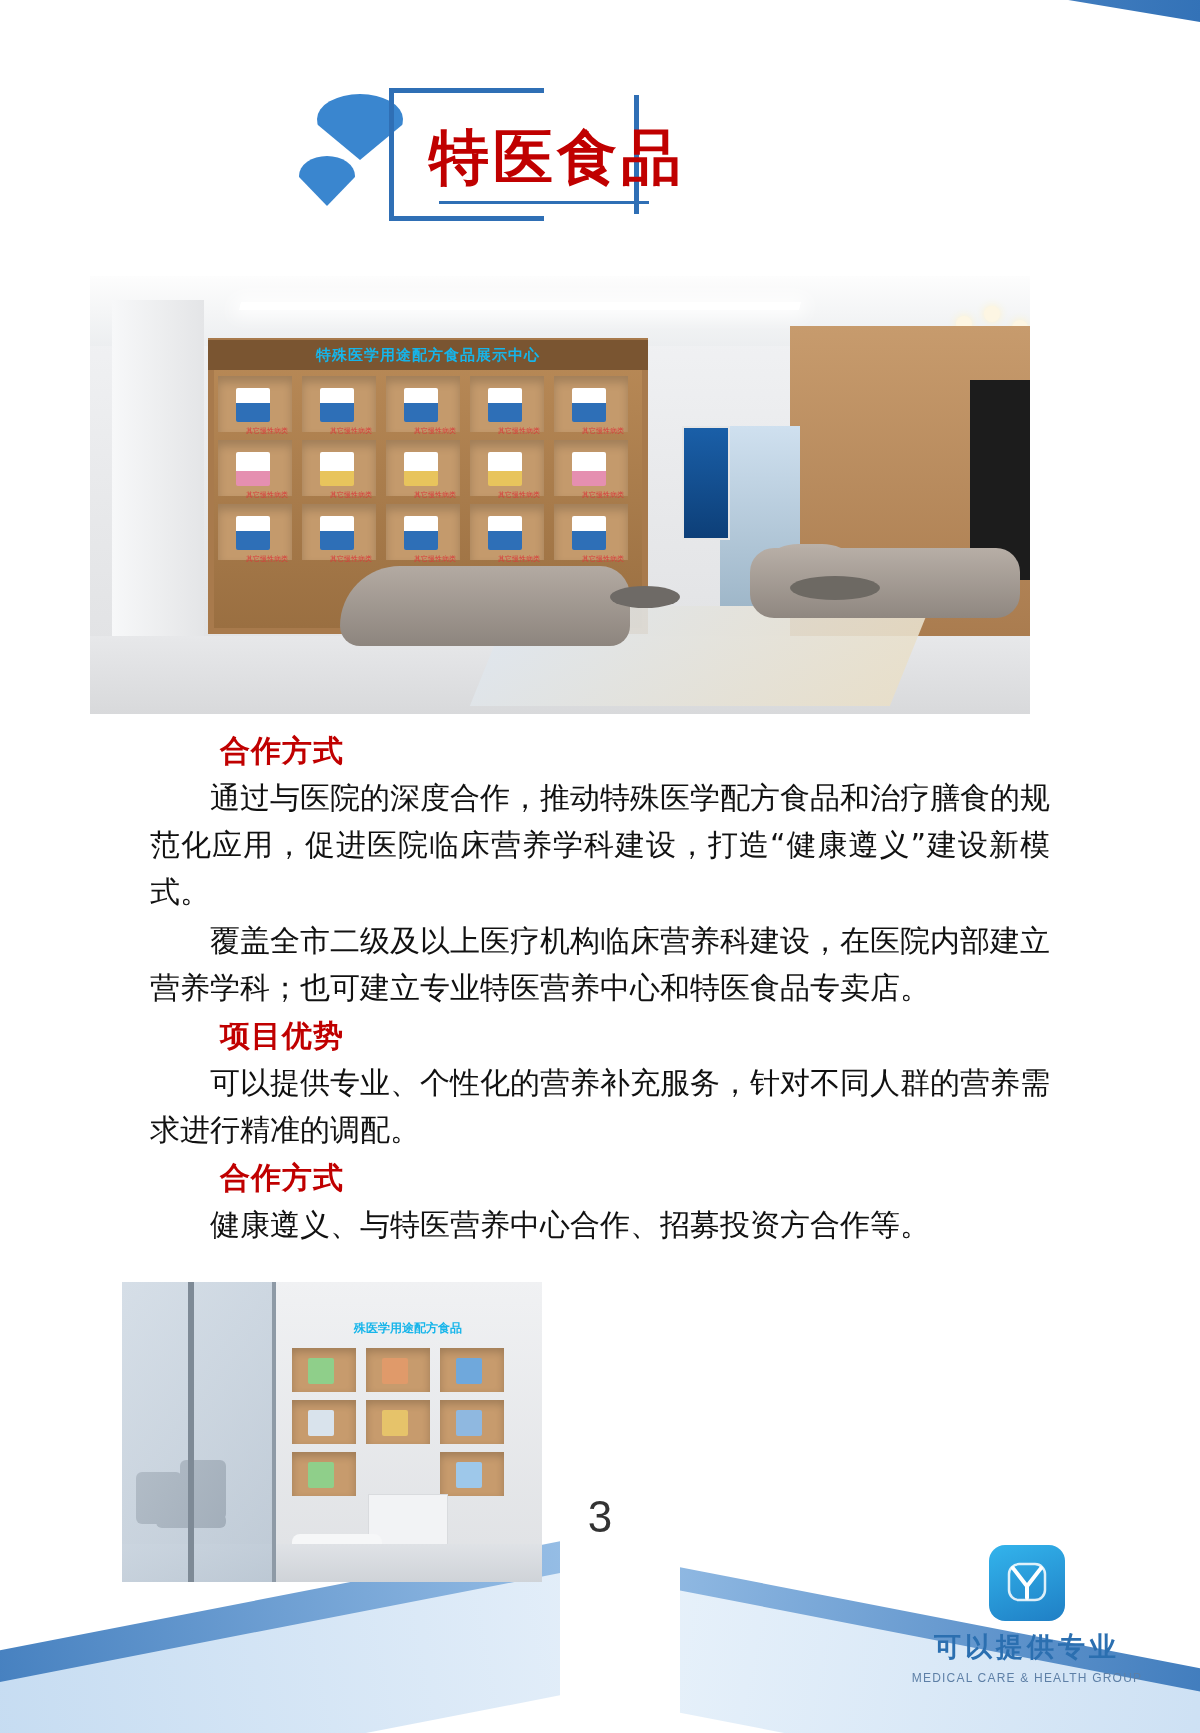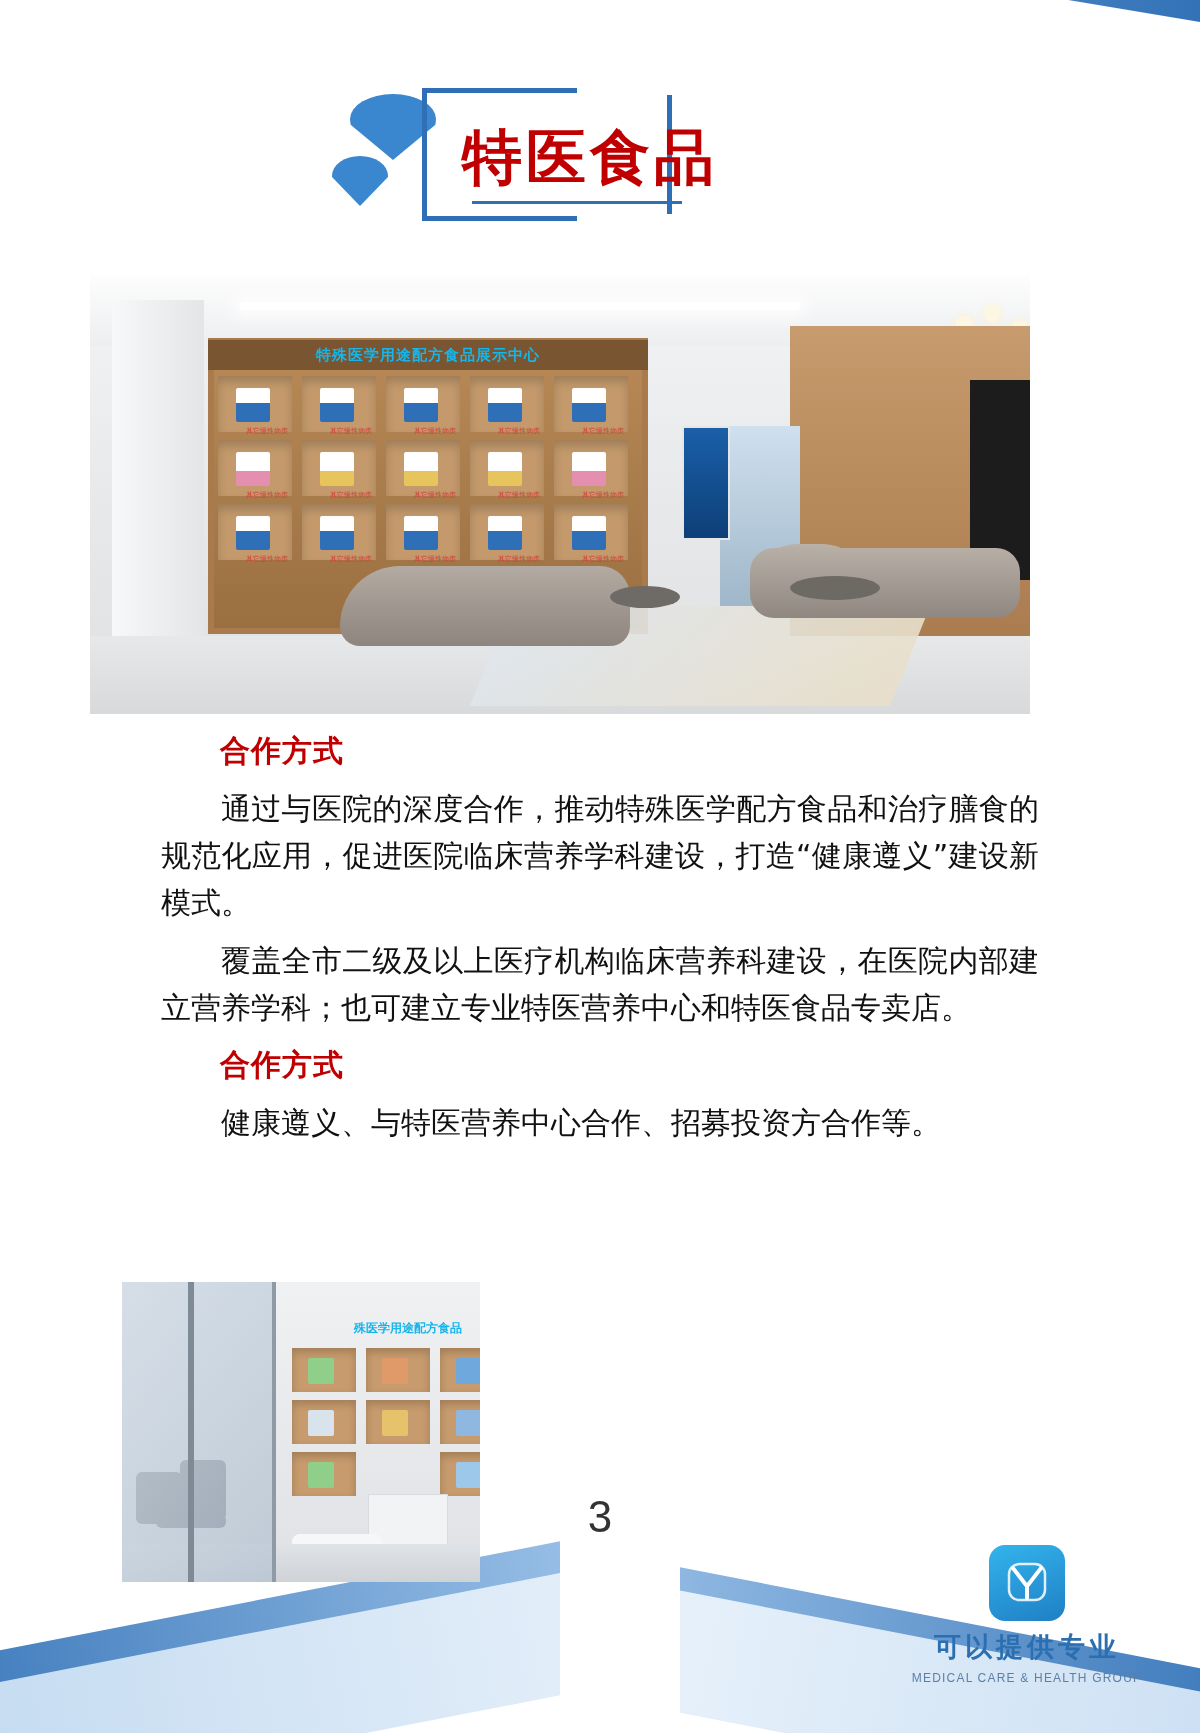--- a/index.html
+++ b/index.html
@@ -40,7 +40,7 @@
   }
 
   
-  .title-block{position:absolute;left:332px;top:88px;width:520px;height:140px;}
+  .title-block{position:absolute;left:299px;top:88px;width:520px;height:140px;}
   .leaf-group{position:absolute;left:0;top:6px;width:110px;height:110px;}
   .leaf{position:absolute;background:#3a86cf;}
   .leaf-a{left:18px;top:0;width:86px;height:66px;border-radius:50% 50% 46% 46%/38% 38% 62% 62%;

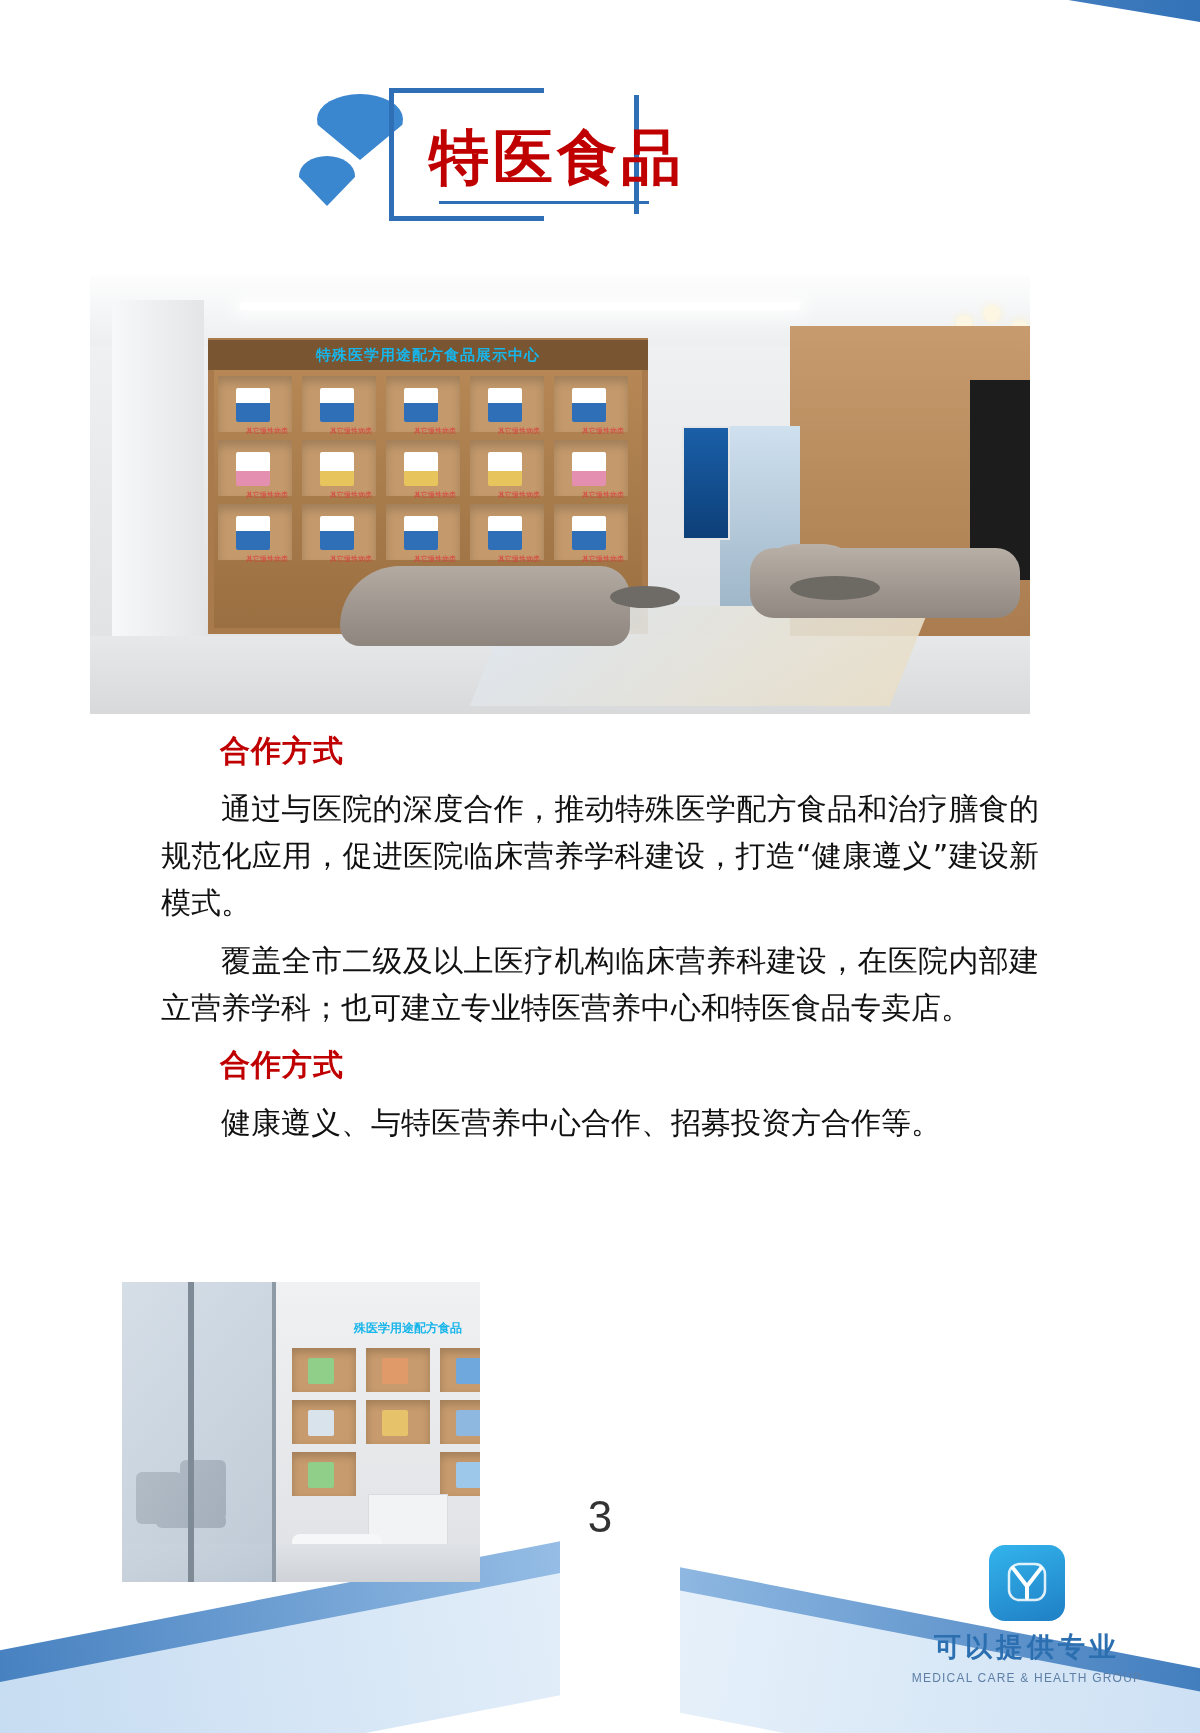--- a/index.html
+++ b/index.html
@@ -112,7 +112,7 @@
     margin:0 0 0 70px;letter-spacing:1px;
   }
   .sec-body{
-    font-size:30px;line-height:47px;margin:11px;text-indent:60px;
+    font-size:30px;line-height:47px;margin:0;text-indent:60px;
     text-align:justify;color:#111;
   }
   .sec + .sec{margin-top:2px;}

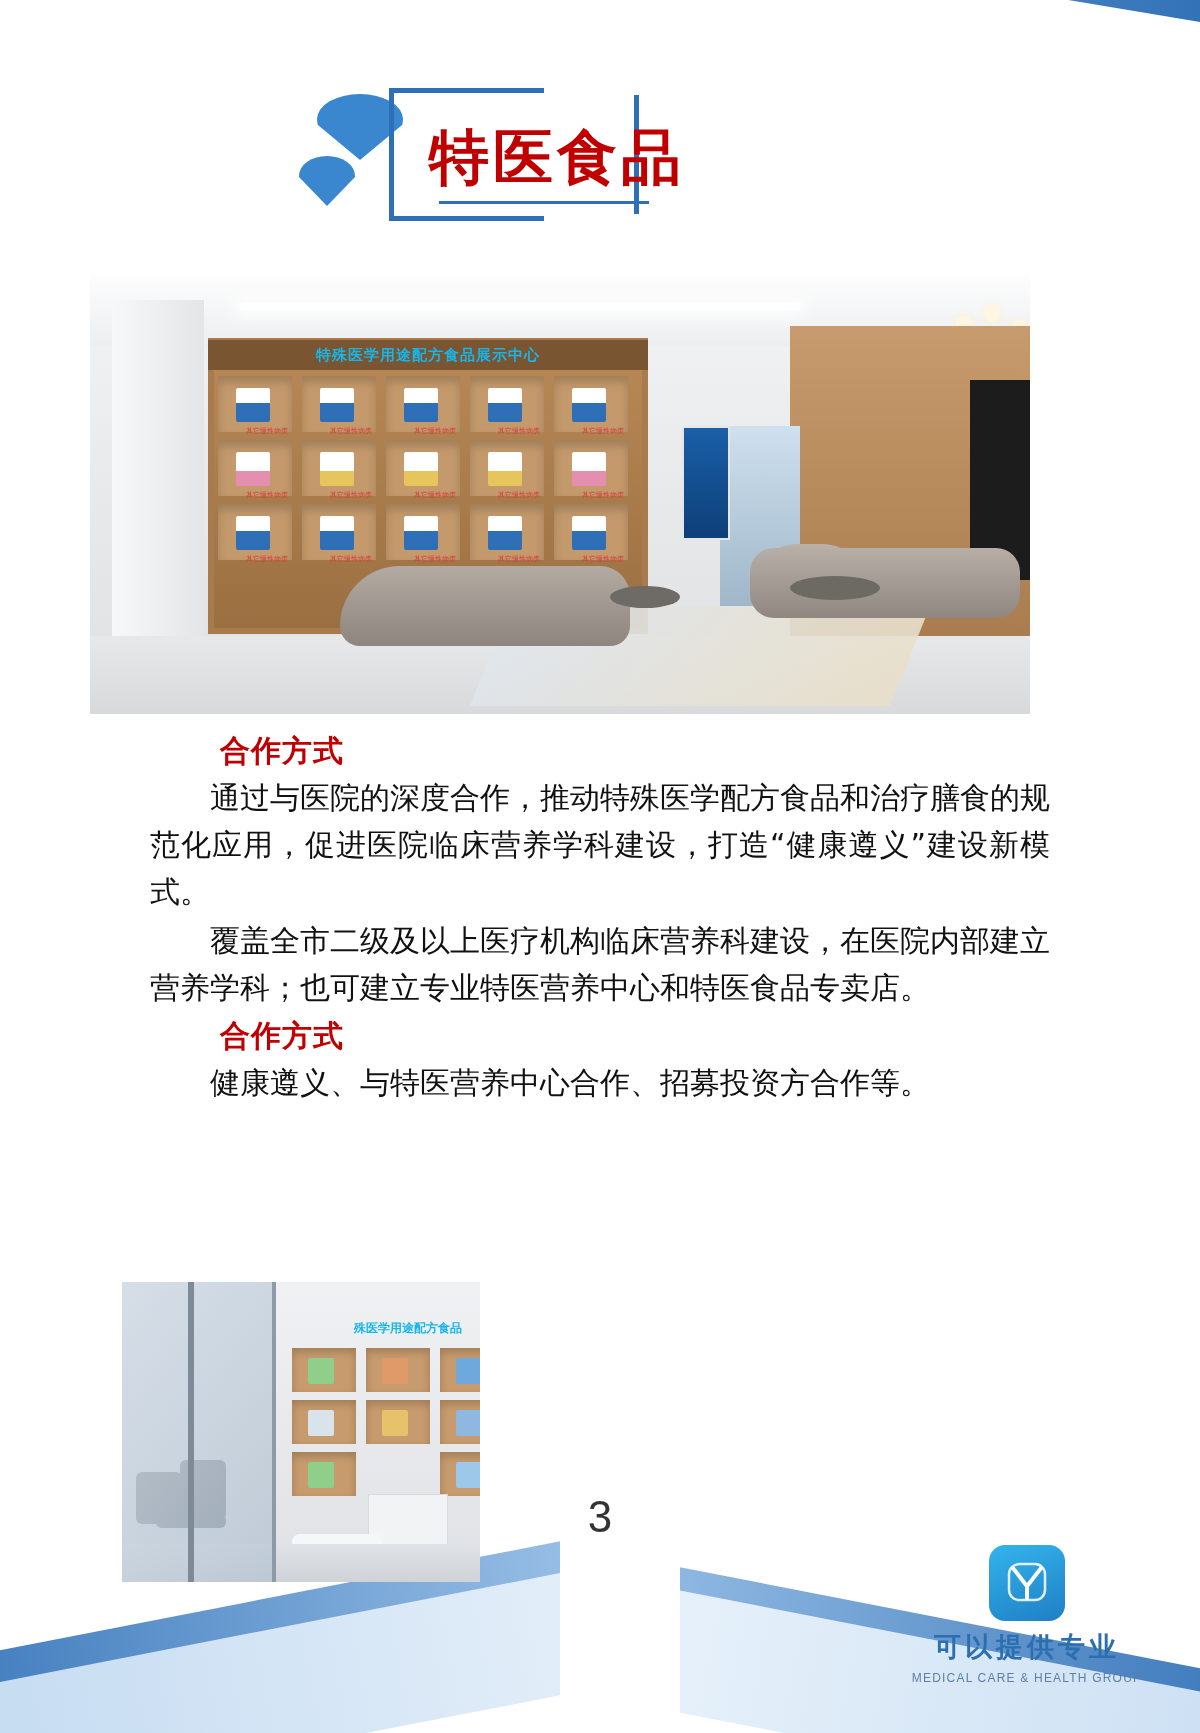--- a/index.html
+++ b/index.html
@@ -272,6 +272,10 @@
     <p class="sec-body">覆盖全市二级及以上医疗机构临床营养科建设，在医院内部建立营养学科；也可建立专业特医营养中心和特医食品专卖店。</p>
   </div>
   <div class="sec">
+    <div class="sec-head">项目优势</div>
+    <p class="sec-body">可以提供专业、个性化的营养补充服务，针对不同人群的营养需求进行精准的调配。</p>
+  </div>
+  <div class="sec">
     <div class="sec-head">合作方式</div>
     <p class="sec-body">健康遵义、与特医营养中心合作、招募投资方合作等。</p>
   </div>

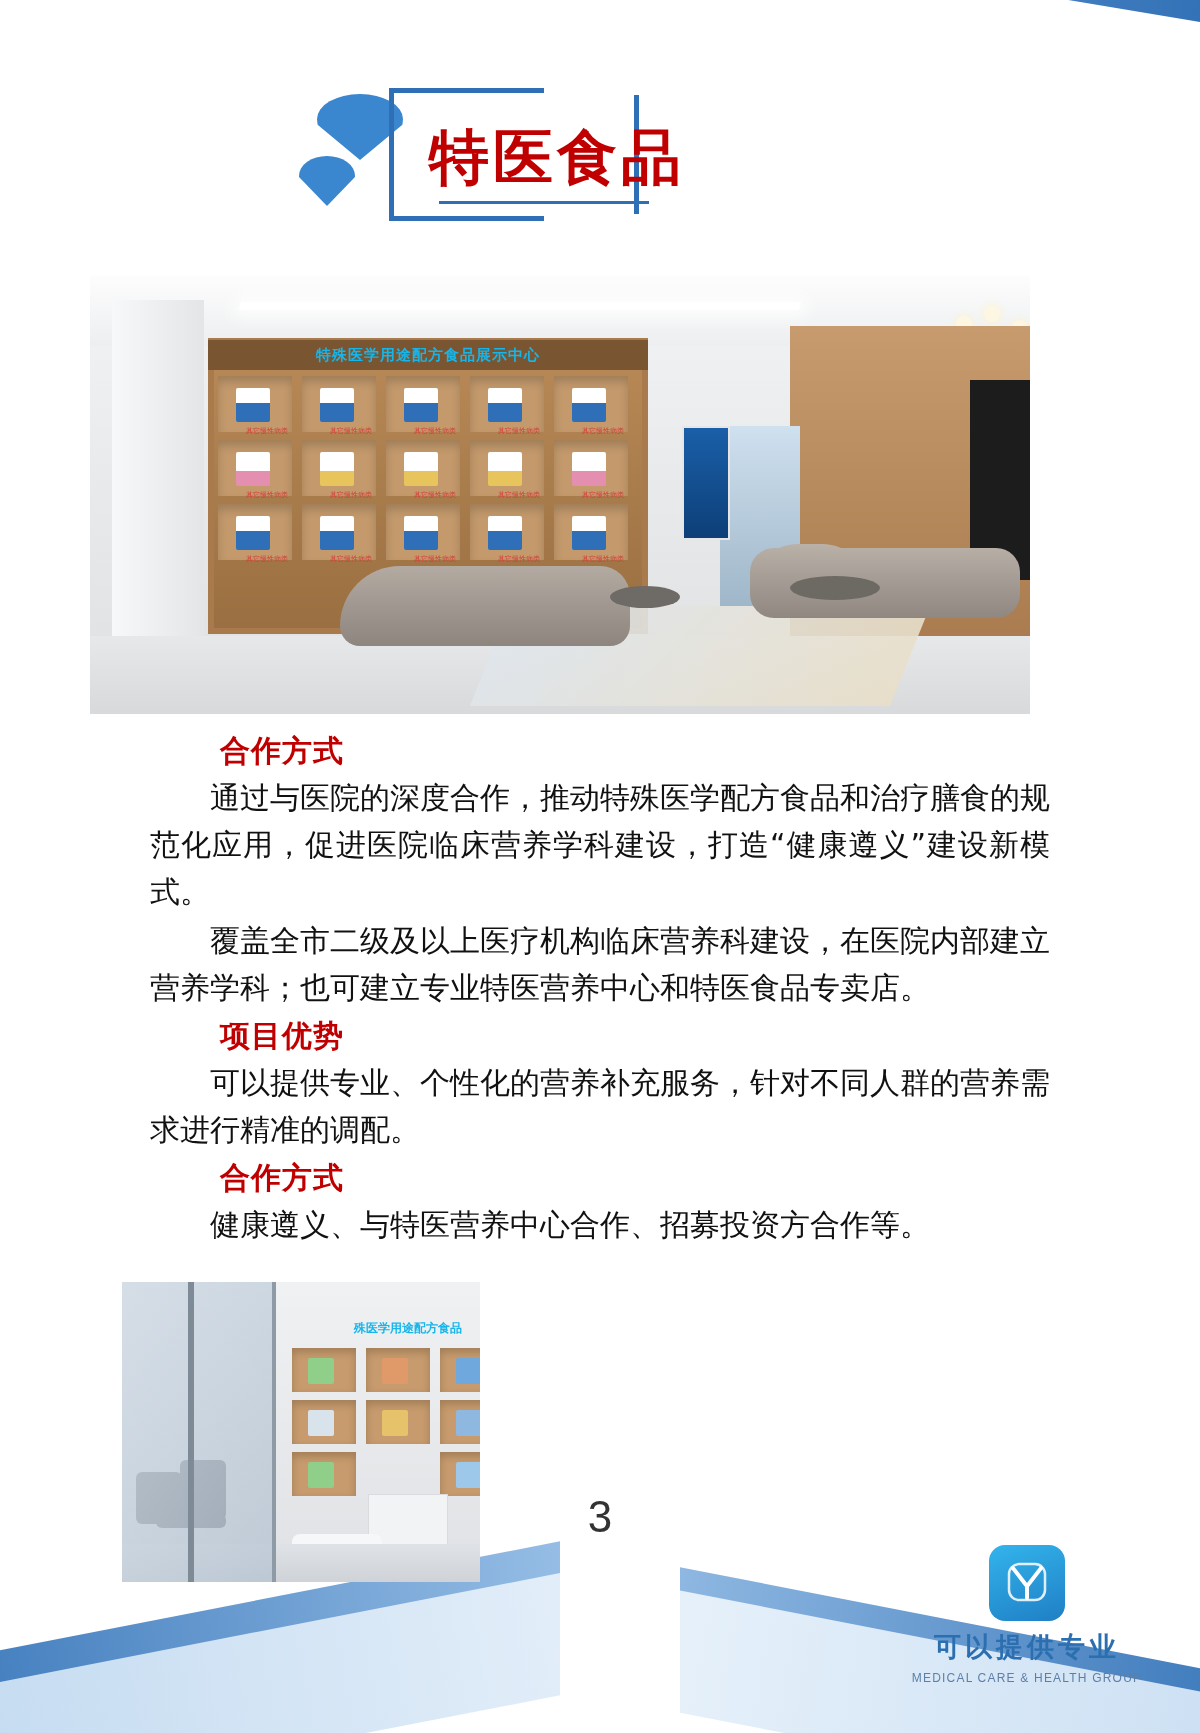--- a/index.html
+++ b/index.html
@@ -119,7 +119,7 @@
 
   
   .photo2{
-    position:absolute;left:122px;top:1282px;width:358px;height:300px;
+    position:absolute;left:122px;top:1282px;width:420px;height:300px;
     background:linear-gradient(180deg,#e9ebee,#d6d9dd);overflow:hidden;
   }
   .photo2 .glass{position:absolute;left:0;top:0;width:150px;height:300px;background:linear-gradient(120deg,rgba(210,220,230,.85),rgba(180,195,210,.7));border-right:4px solid #8e9aa6;}

